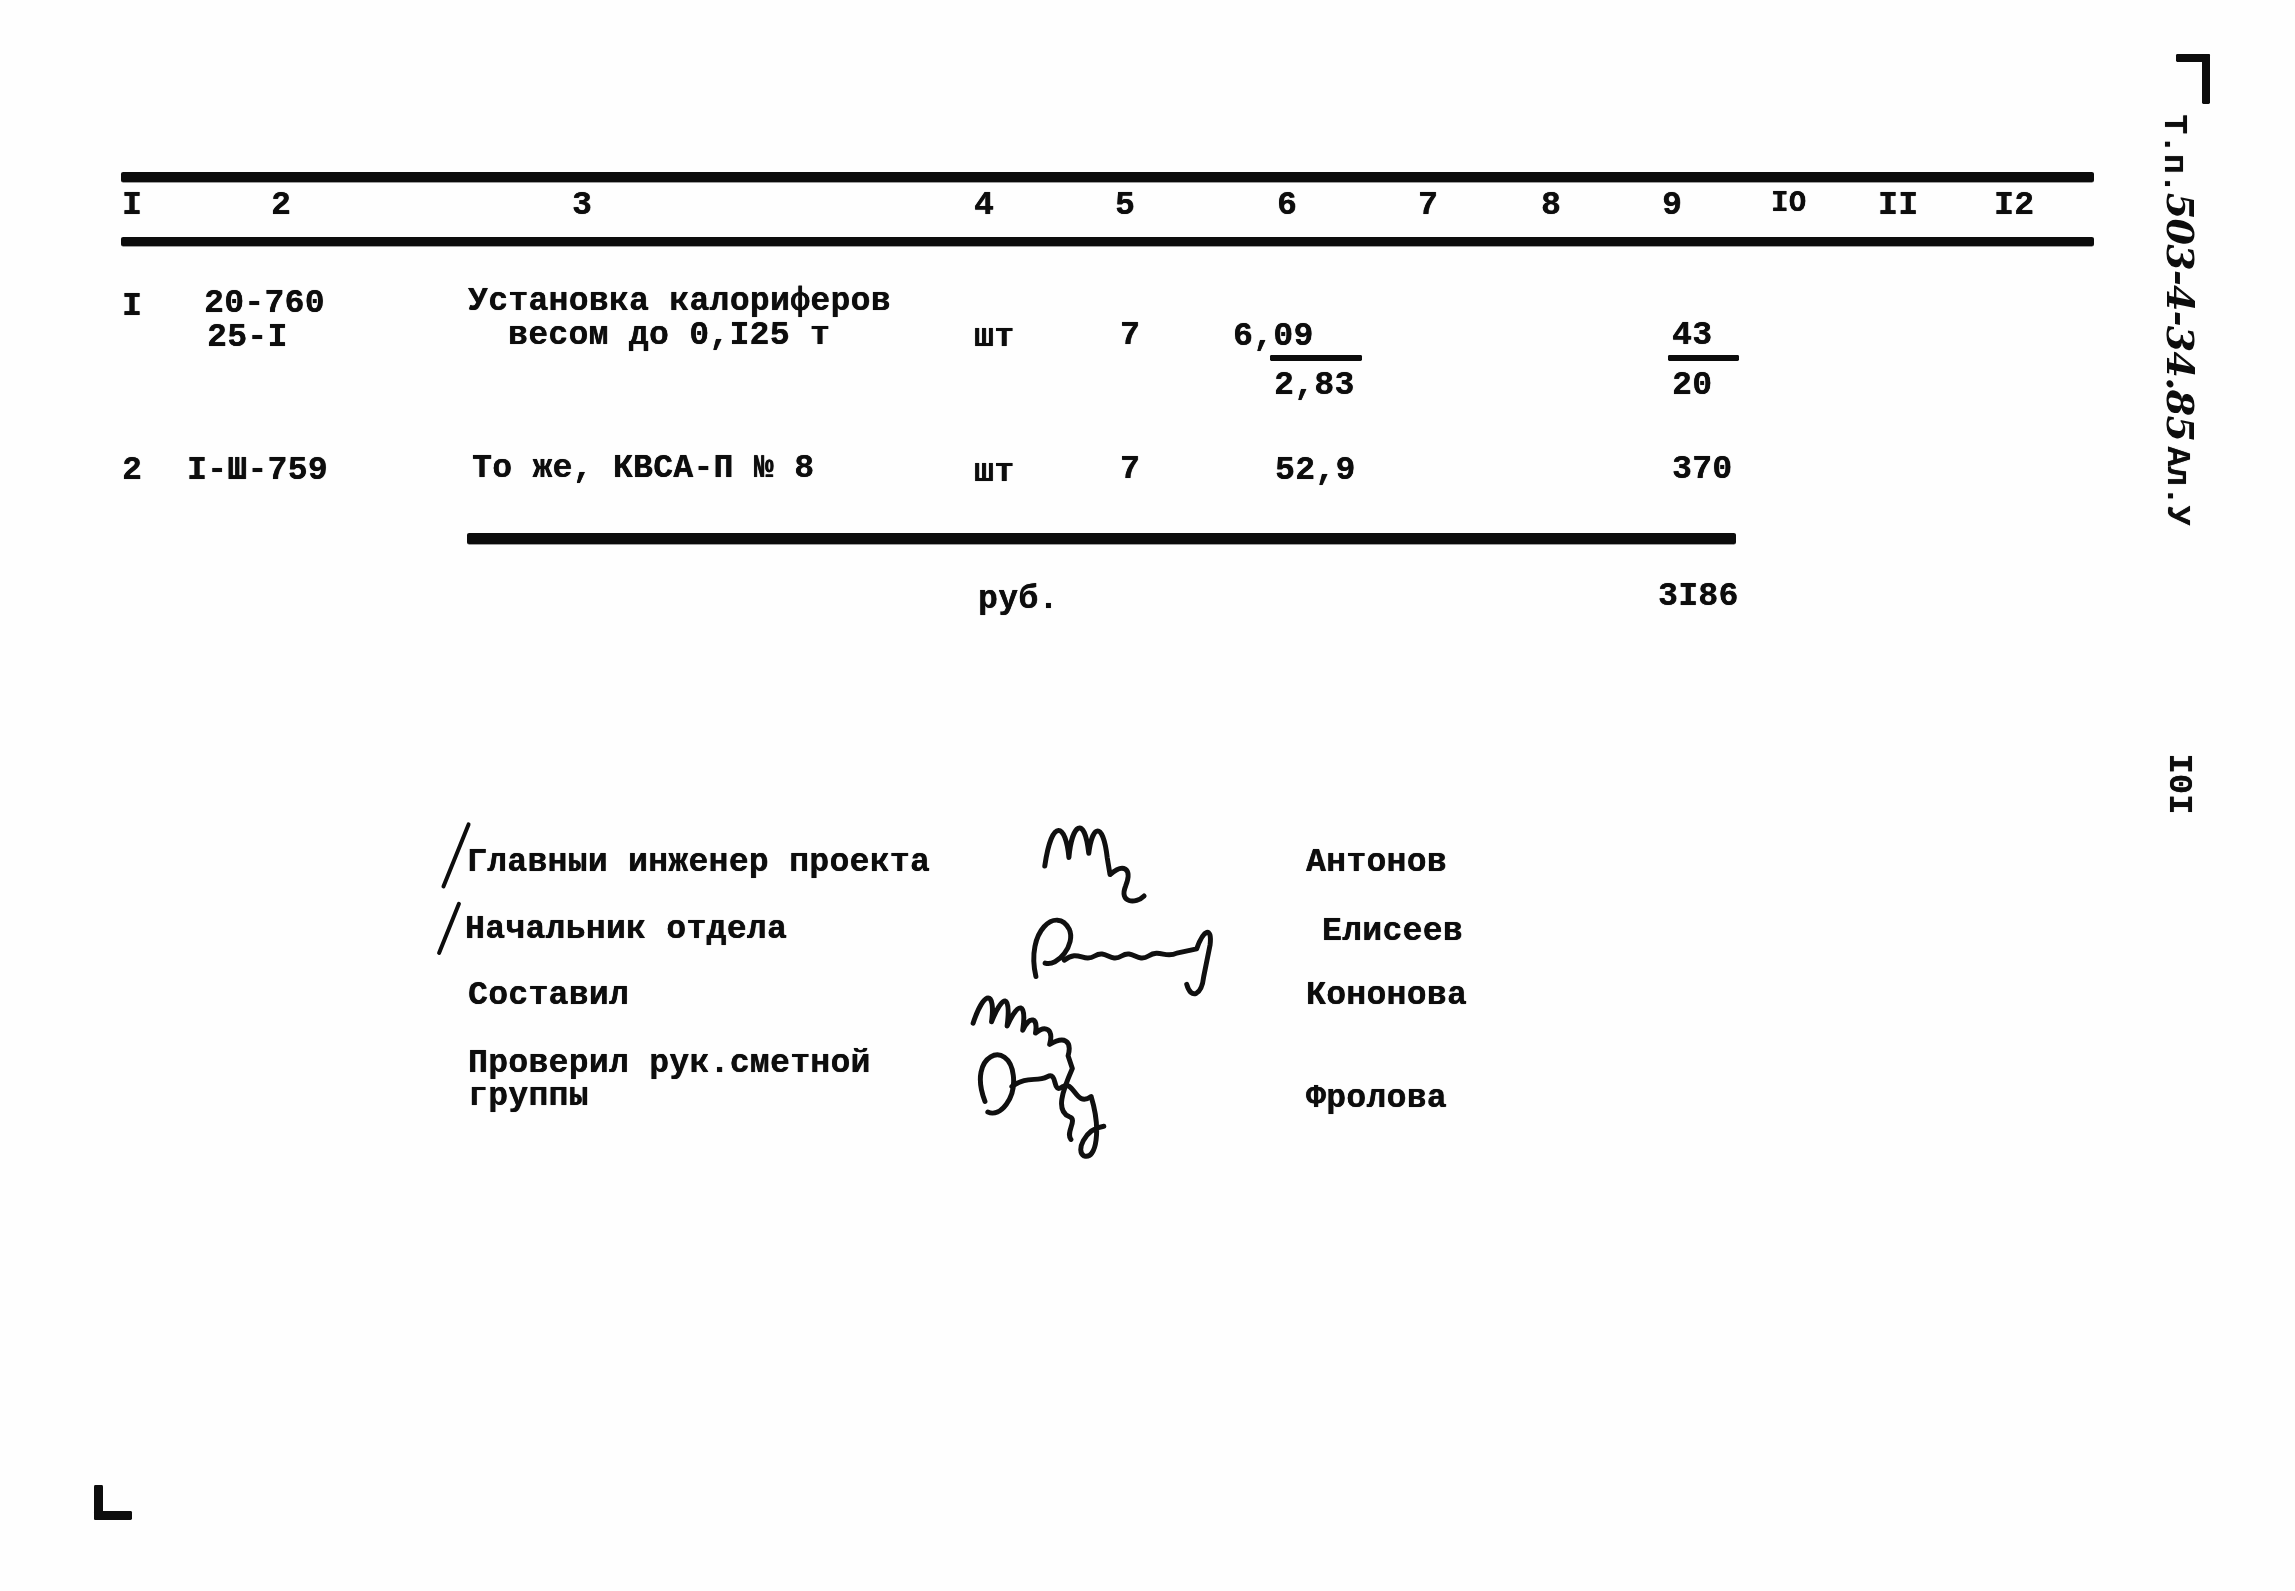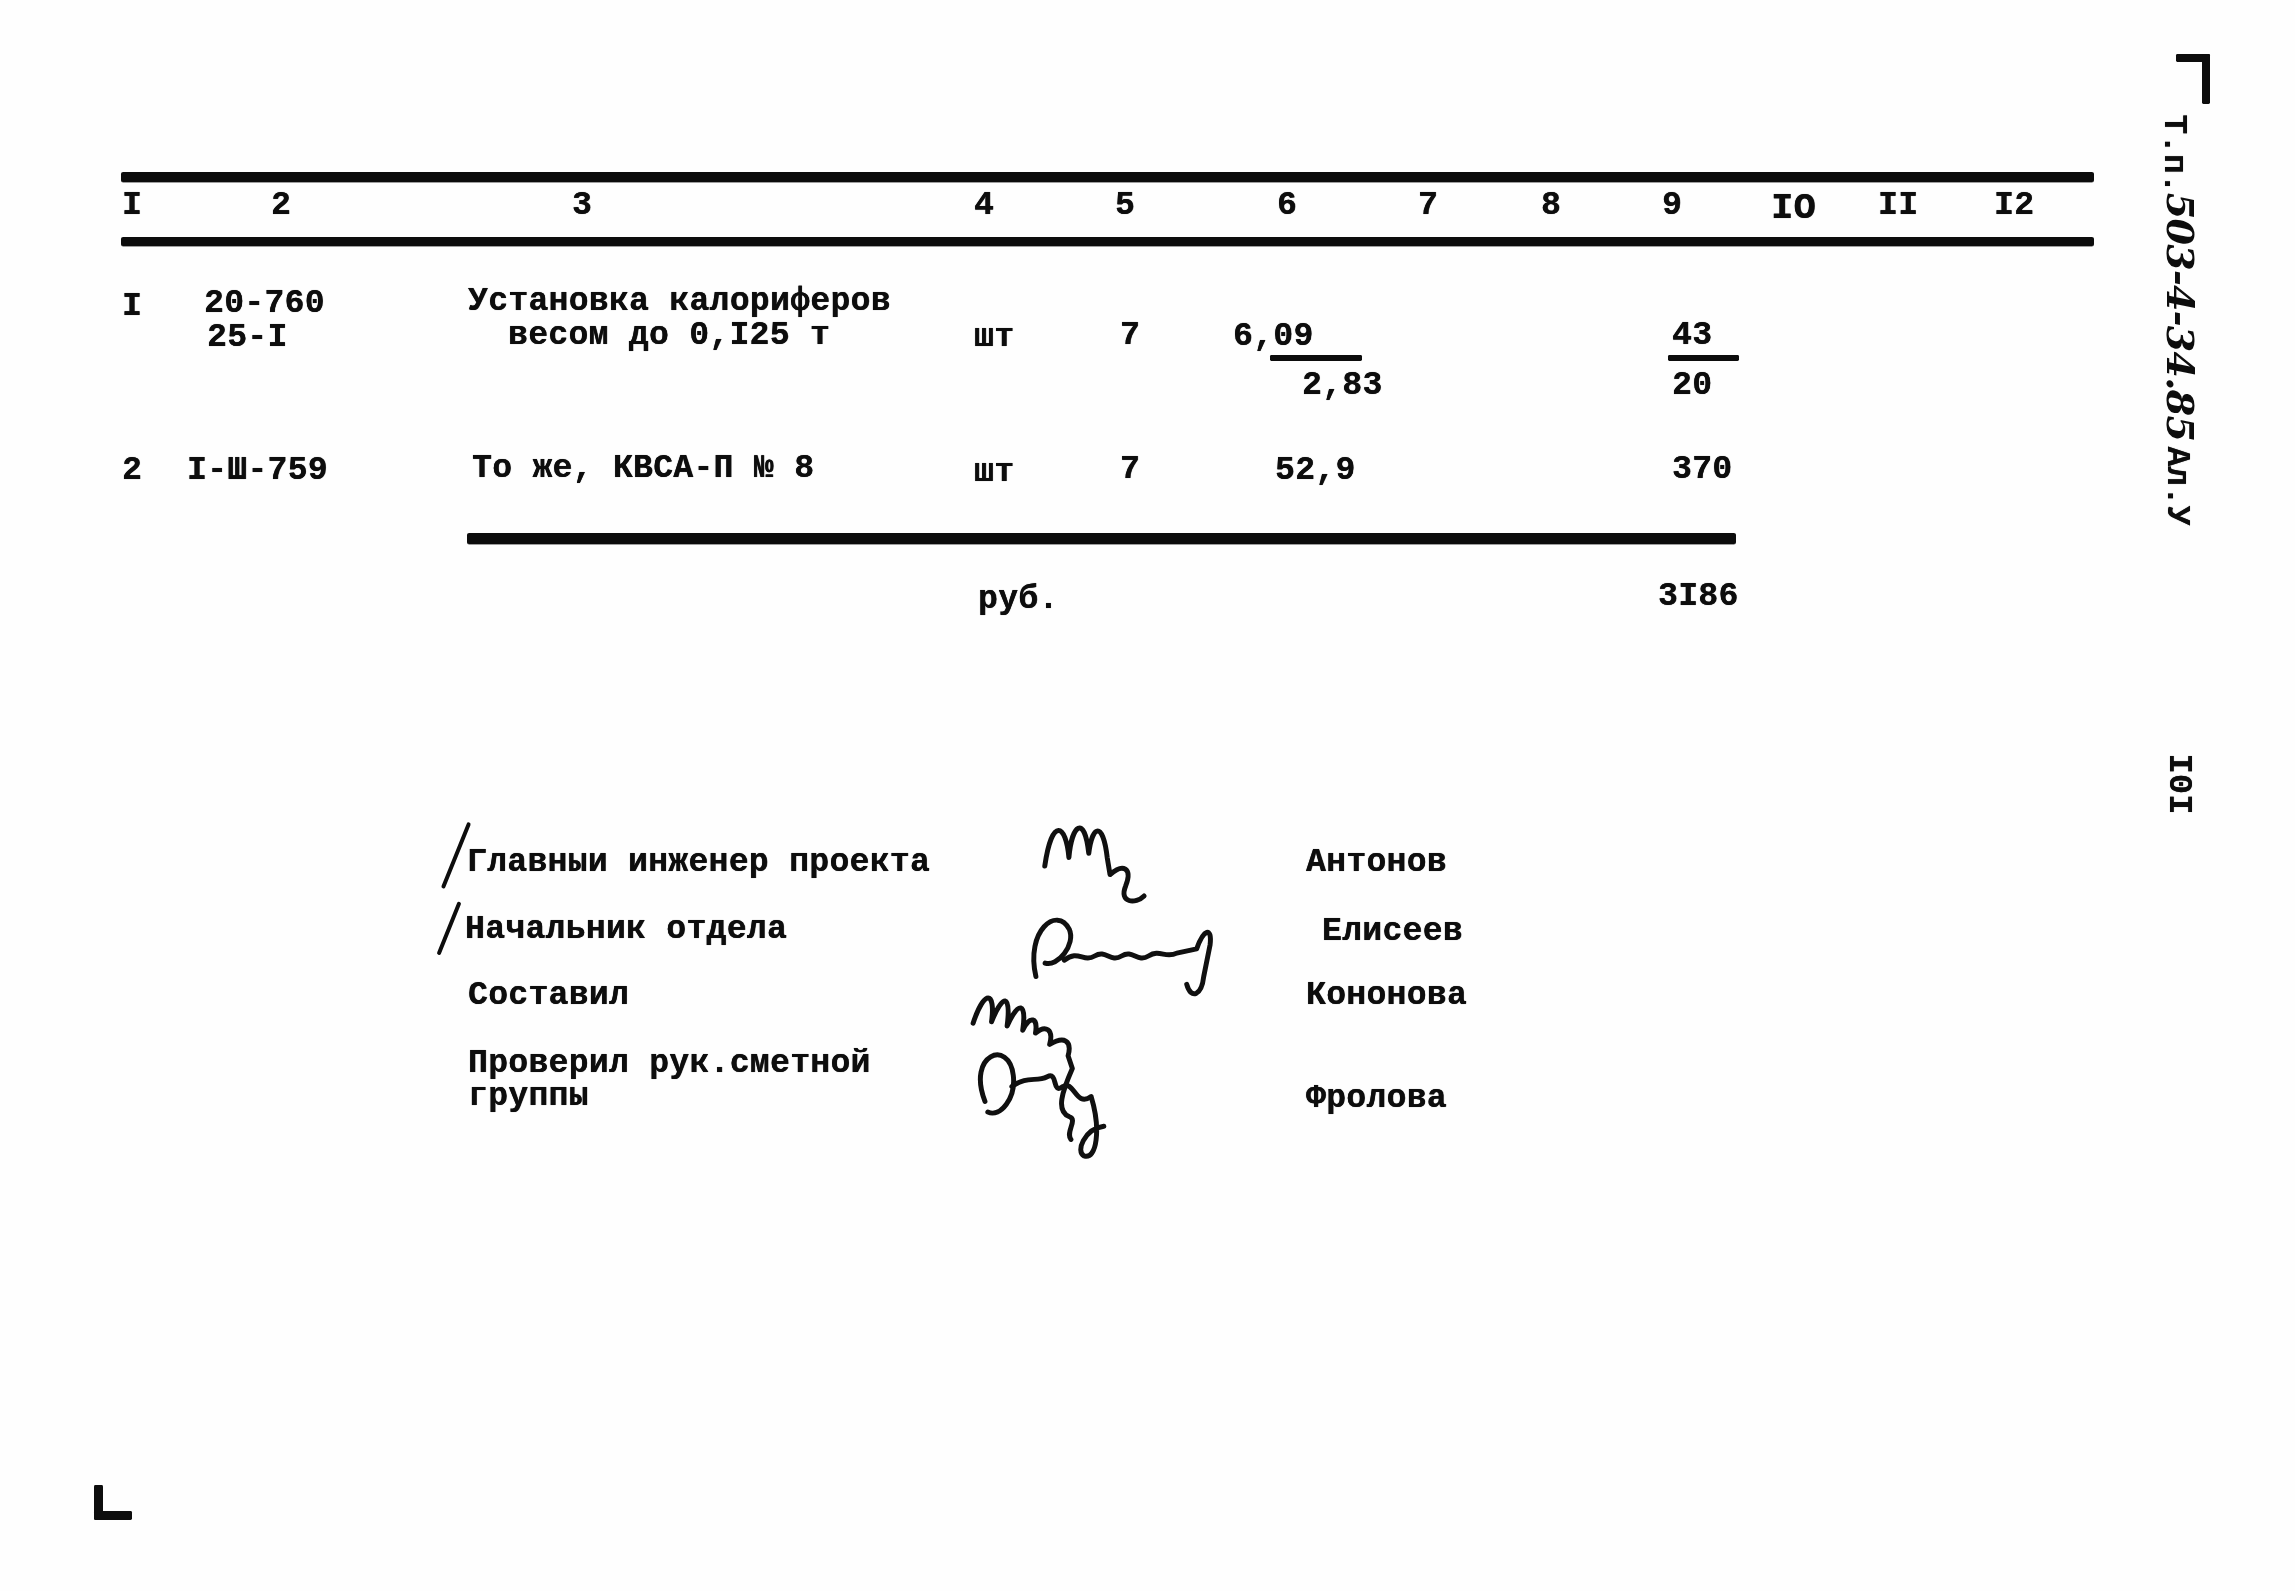--- a/index.html
+++ b/index.html
@@ -72,7 +72,7 @@
   <span class="typed" style="left:1418px;top:189px;font-size:33px;">7</span>
   <span class="typed" style="left:1541px;top:189px;font-size:33px;">8</span>
   <span class="typed" style="left:1662px;top:189px;font-size:33px;">9</span>
-  <span class="typed" style="left:1771px;top:189px;font-size:37px;">IO</span>
+  <span class="typed" style="left:1771px;top:189px;font-size:29px;">IO</span>
   <span class="typed" style="left:1878px;top:189px;font-size:33px;">II</span>
   <span class="typed" style="left:1994px;top:189px;font-size:33px;">I2</span>
 

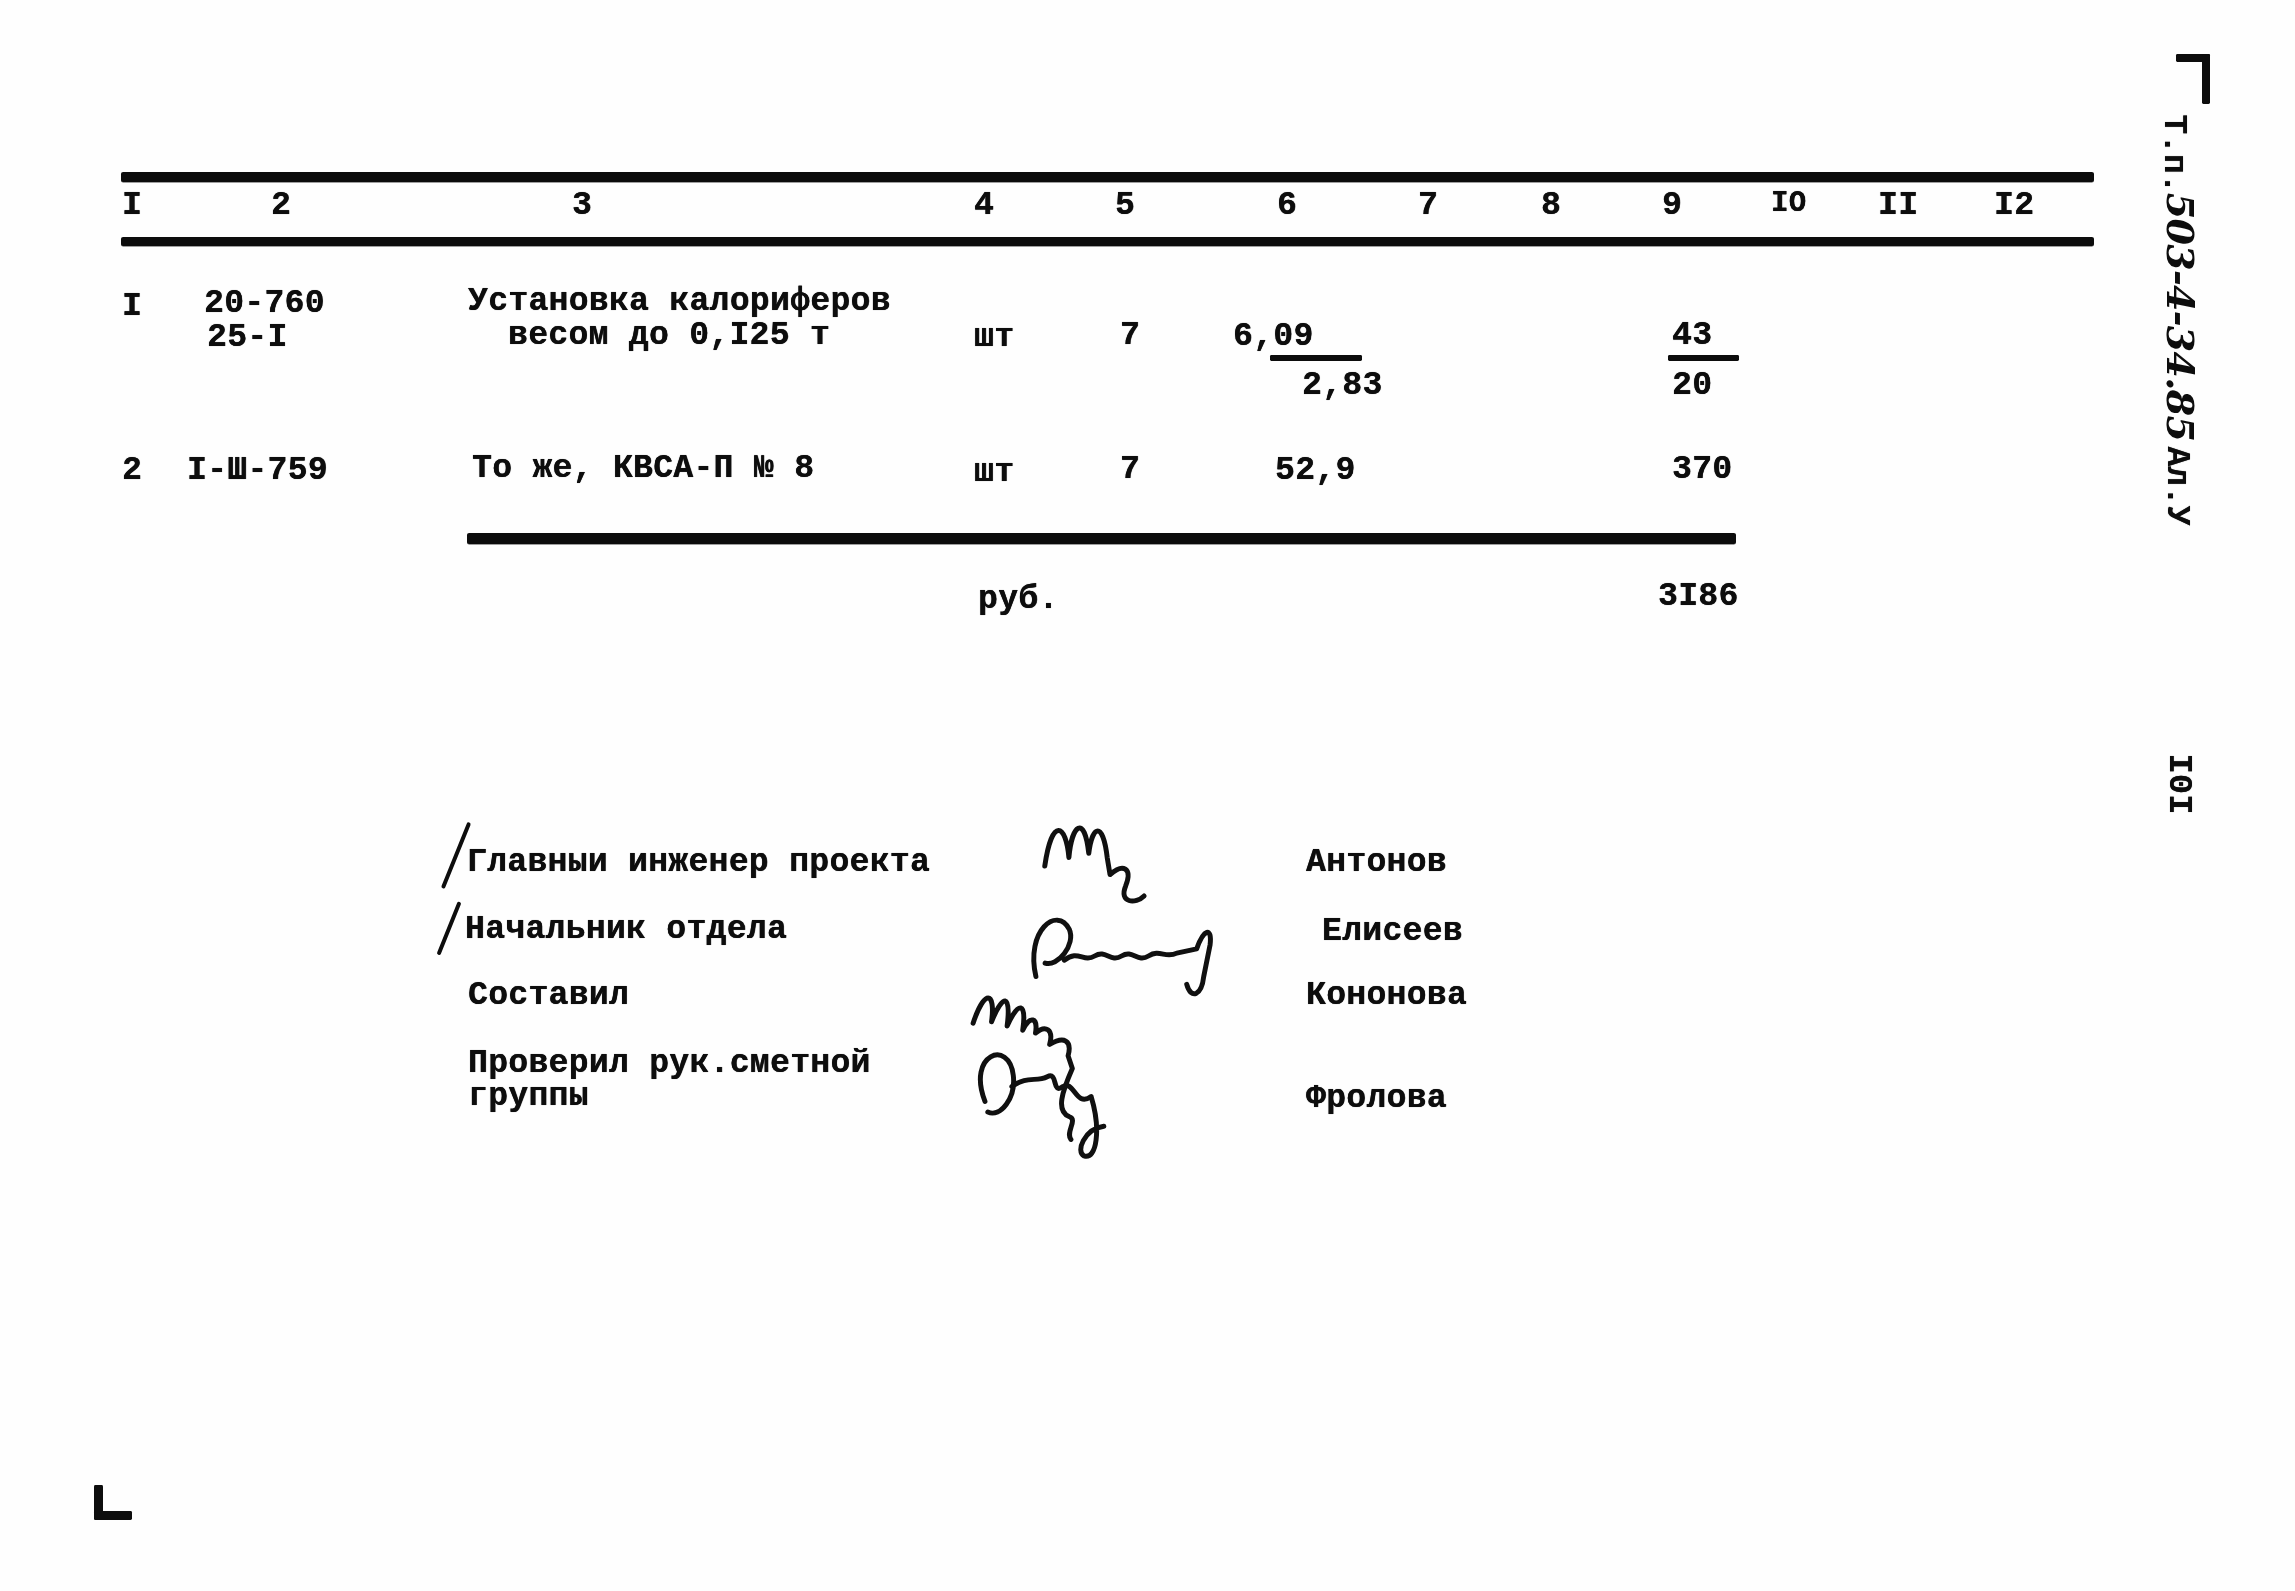--- a/index.html
+++ b/index.html
@@ -85,7 +85,7 @@
   <span class="typed" style="left:1120px;top:319px;">7</span>
   <span class="typed underlined-val" style="left:1233px;top:320px;">6,09</span>
   <div class="frac-line" style="left:1270px;top:355px;width:92px;height:6.4px;"></div>
-  <span class="typed" style="left:1274px;top:369px;margin-left:28px;">2,83</span>
+  <span class="typed" style="left:1274px;top:369px;">2,83</span>
   <span class="typed underlined-val" style="left:1672px;top:319px;">43</span>
   <div class="frac-line" style="left:1668px;top:355px;width:71px;height:6.4px;"></div>
   <span class="typed" style="left:1672px;top:369px;">20</span>

